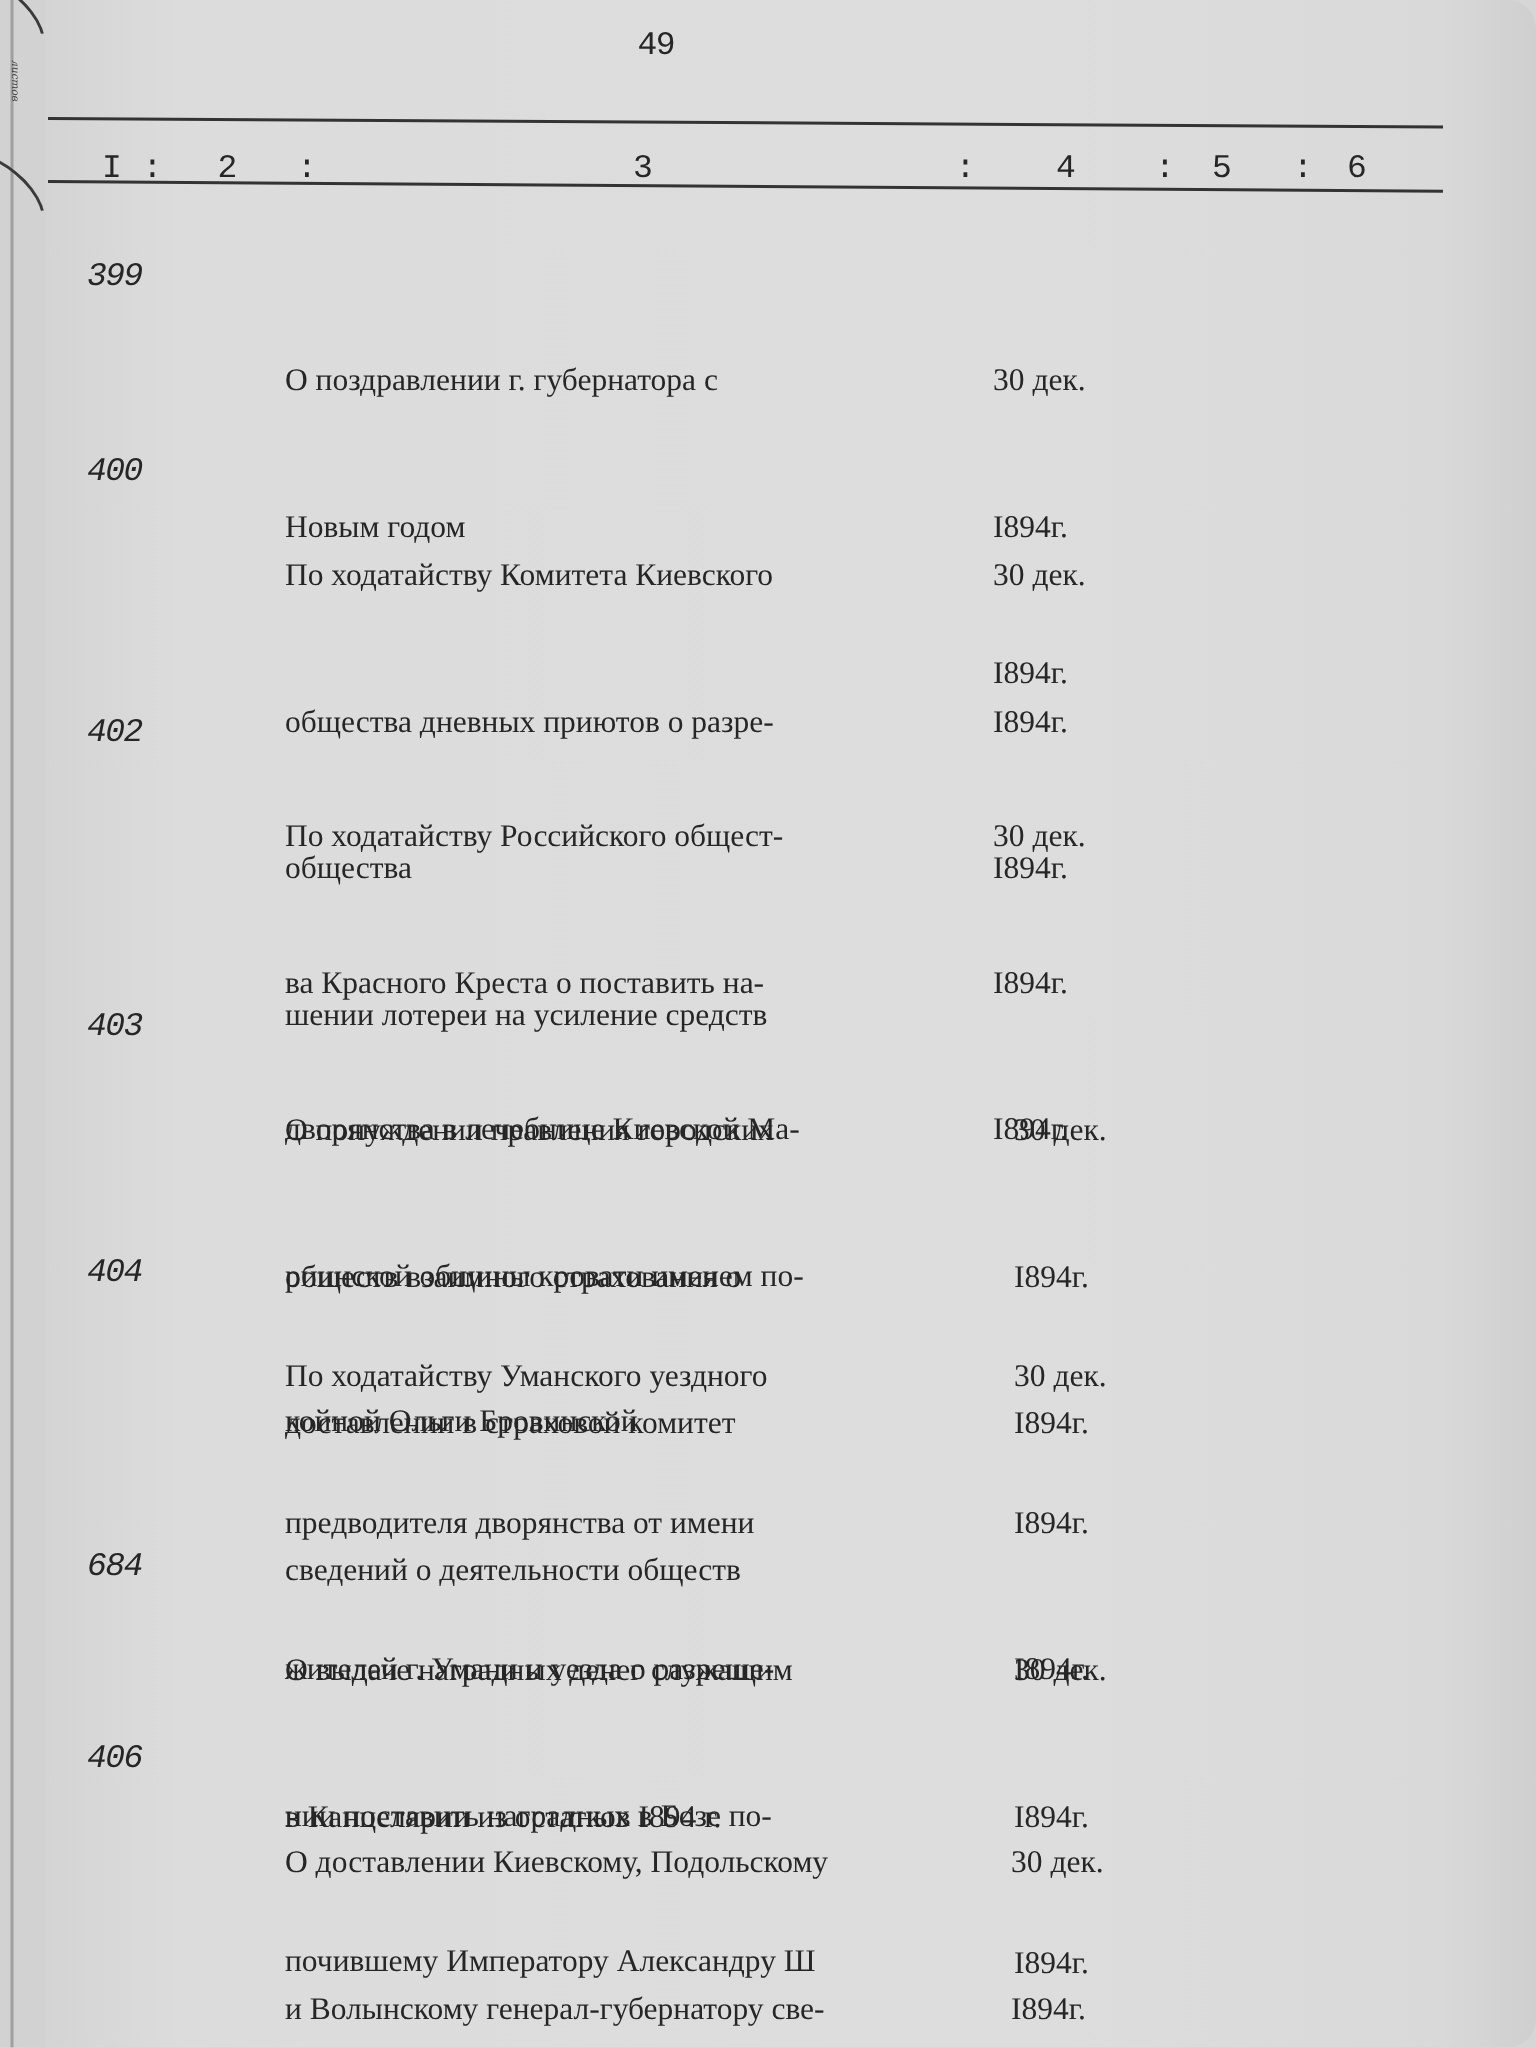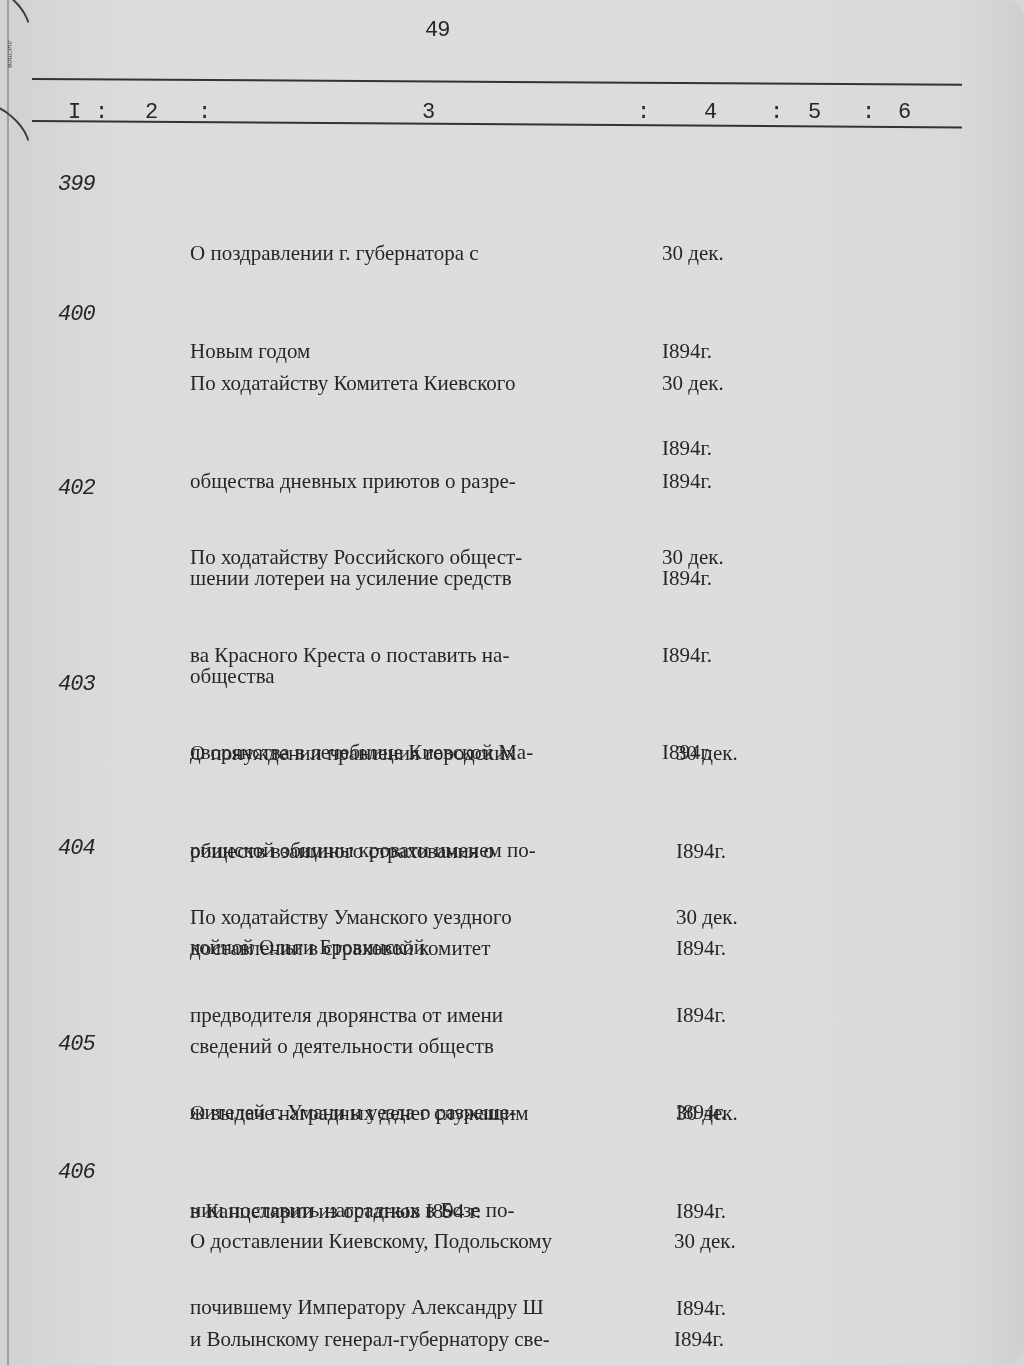--- a/index.html
+++ b/index.html
@@ -157,8 +157,8 @@
     <div class="desc">
       <div>По ходатайству Комитета Киевского</div>
       <div>общества дневных приютов о разре-</div>
+      <div>общества</div>
       <div>шении лотереи на усиление средств</div>
-      <div>общества</div>
     </div>
     <div class="dates">
       <div>30 дек.</div>

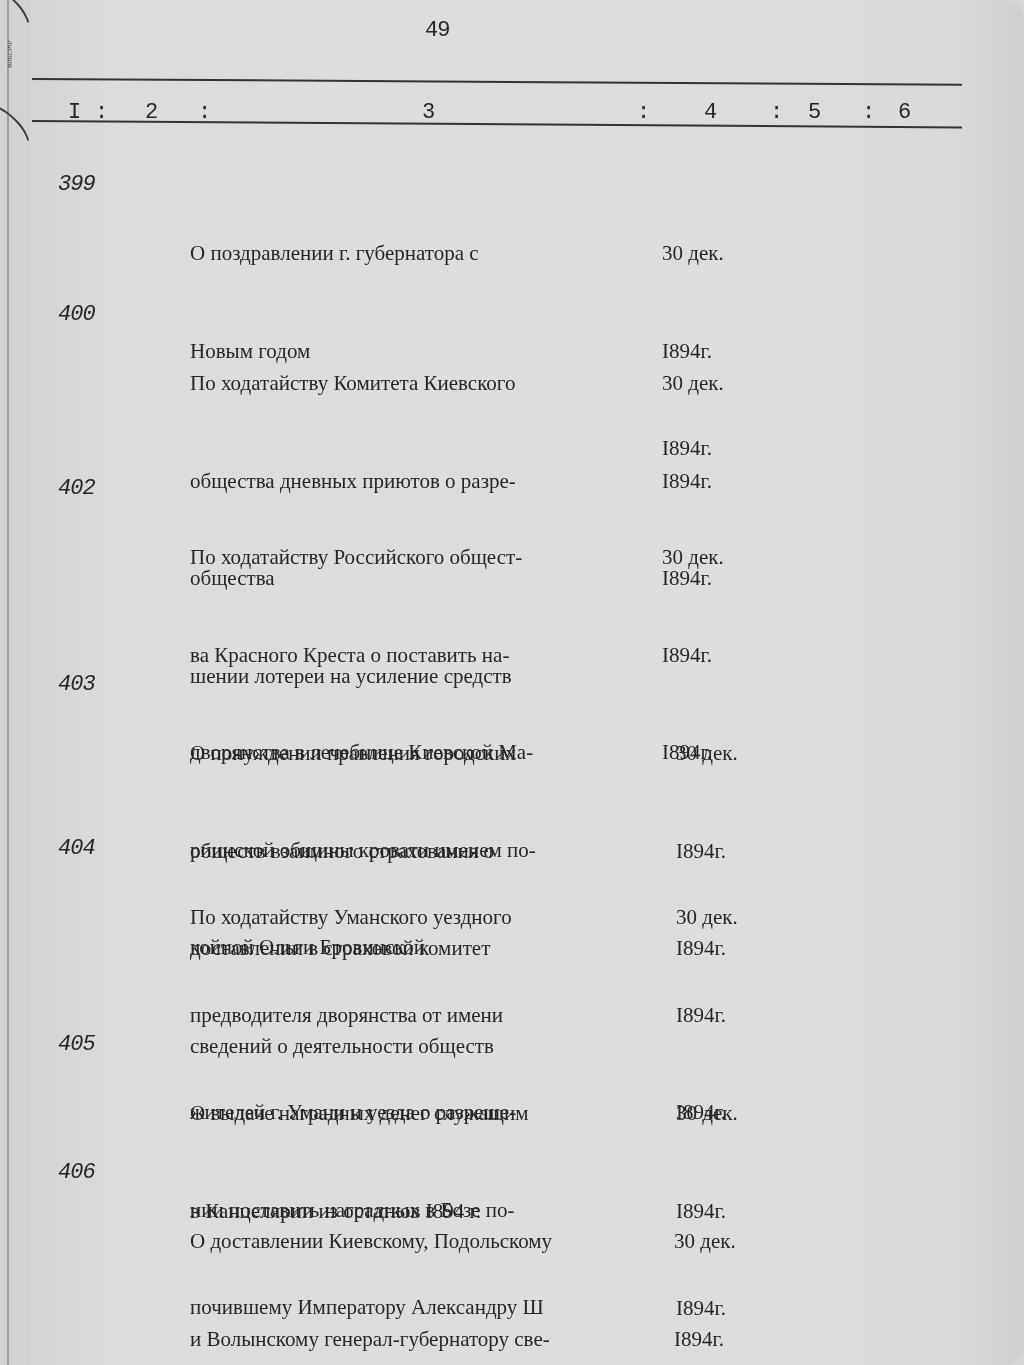--- a/index.html
+++ b/index.html
@@ -215,7 +215,7 @@
   </div>
 
   <div class="entry" style="top:1032px">
-    <div class="num">405</div>
+    <div class="num">684</div>
     <div class="desc">
       <div>О выдаче наградных денег служащим</div>
       <div>в Канцелярии из остатков I894 г.</div>

